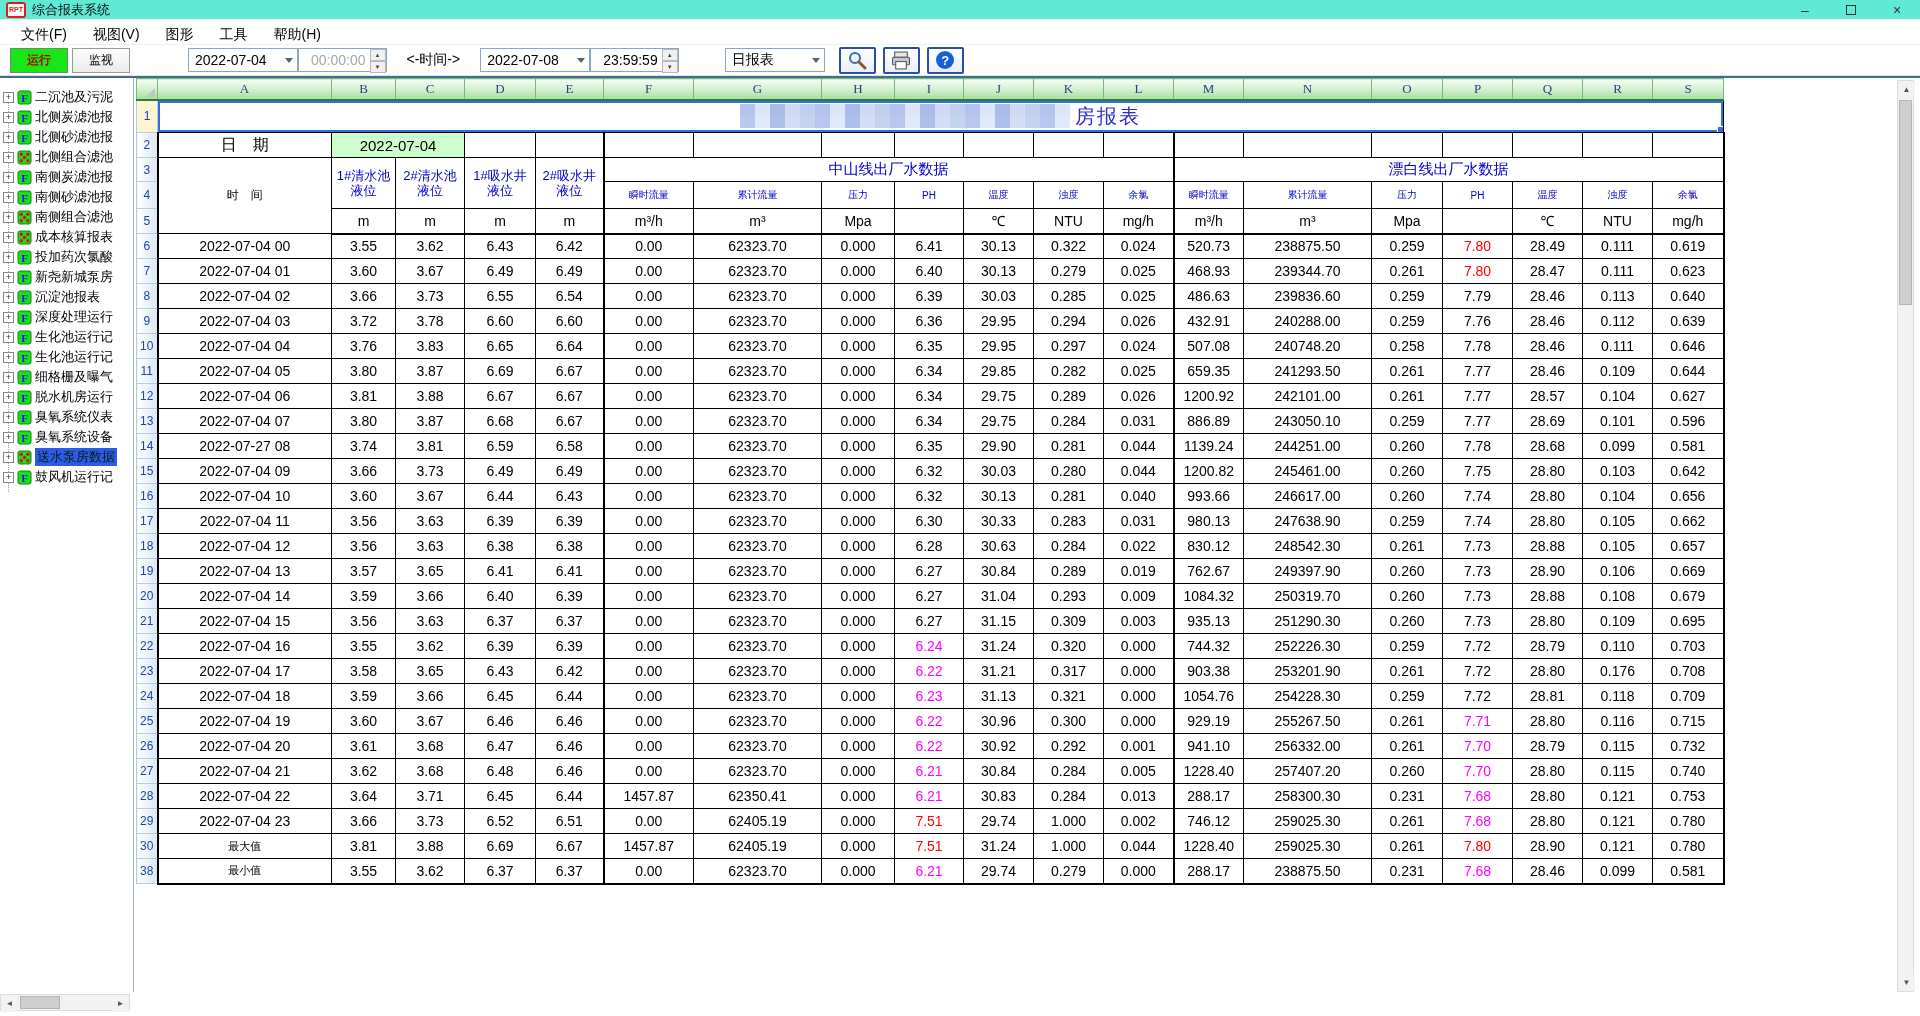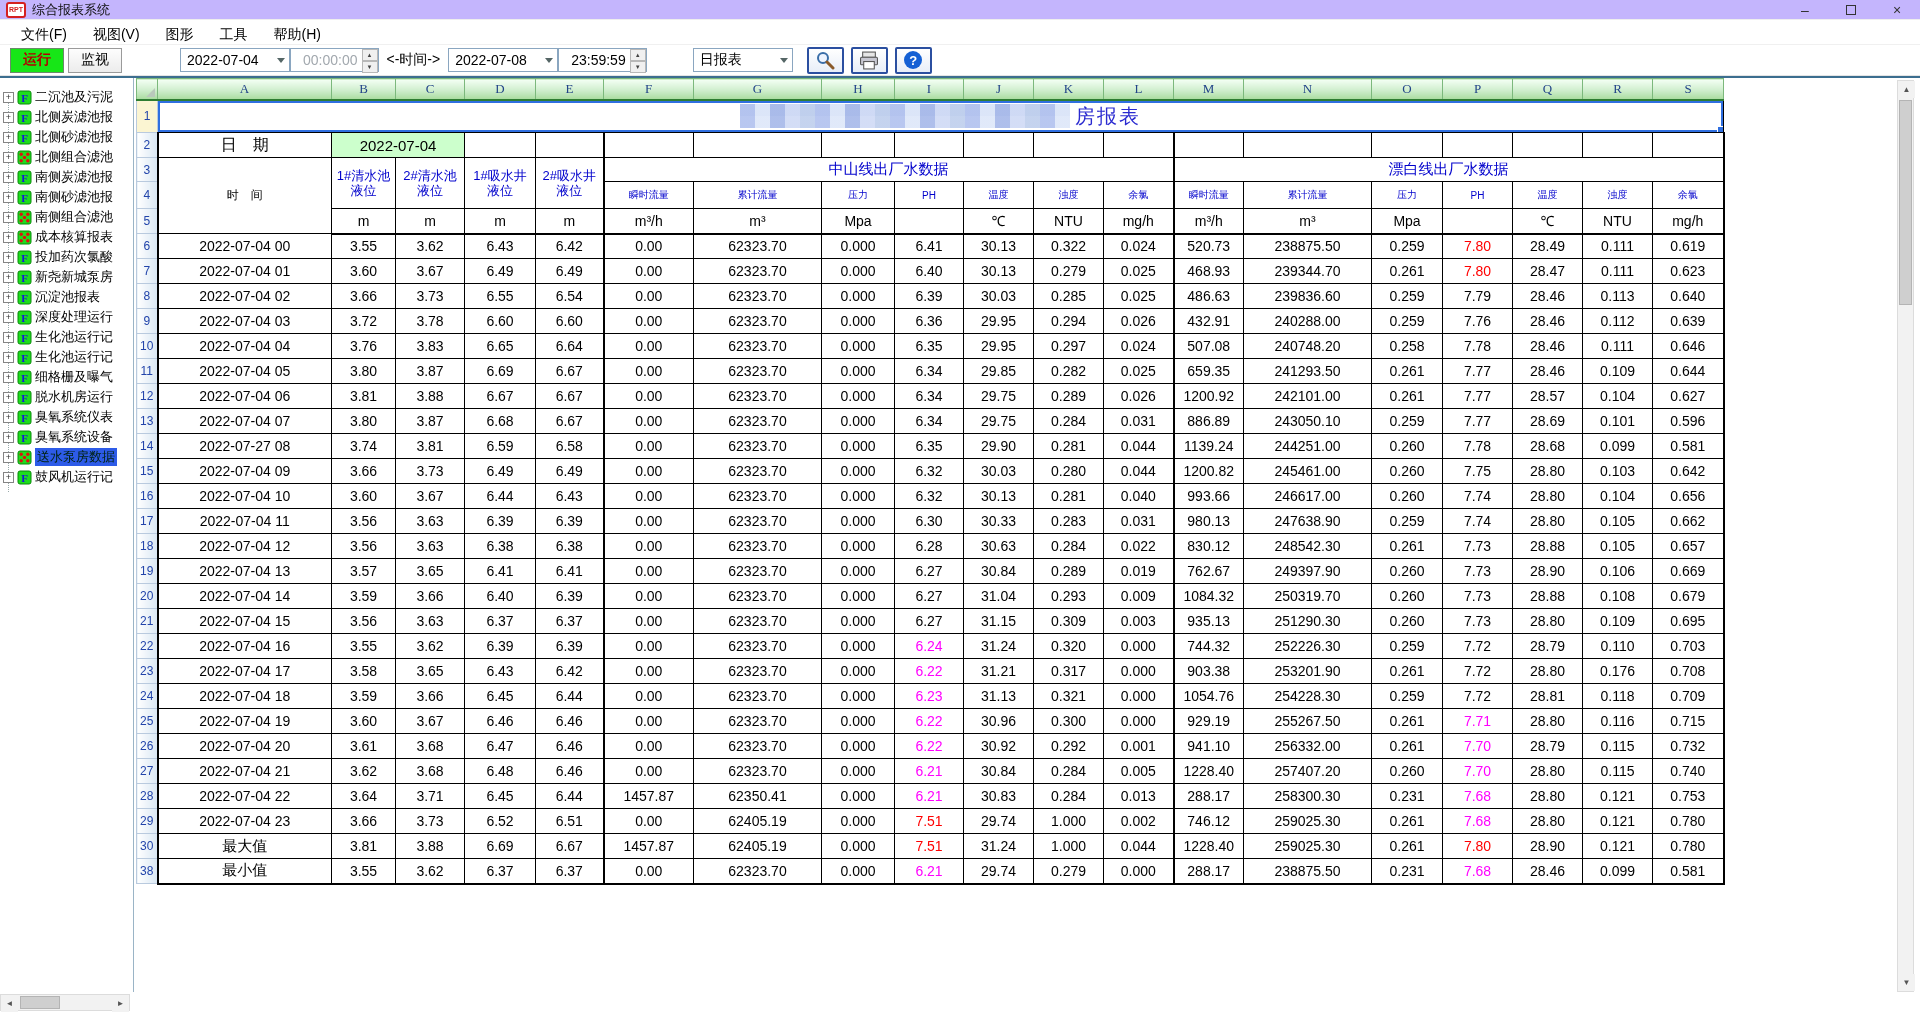--- a/index.html
+++ b/index.html
@@ -6,7 +6,7 @@
 html,body{width:1920px;height:1016px;overflow:hidden}
 body{font-family:"Liberation Sans",sans-serif;background:#fff;position:relative;font-size:14px;color:#000}
 
-.titlebar{position:absolute;left:0;top:0;width:1920px;height:20px;background:#c4b5fd;display:flex;align-items:center;border-bottom:1px solid #eee}
+.titlebar{position:absolute;left:0;top:0;width:1920px;height:20px;background:#5eead4;display:flex;align-items:center;border-bottom:1px solid #eee}
 .logo{width:20px;height:16px;margin:0 6px 0 6px;border:2px solid #d42020;border-radius:3px;color:#d42020;font-size:7px;font-weight:bold;display:flex;align-items:center;justify-content:center;background:#fff}
 .wtitle{font-size:13px;color:#111}
 .winbtns{margin-left:auto;display:flex;height:100%}

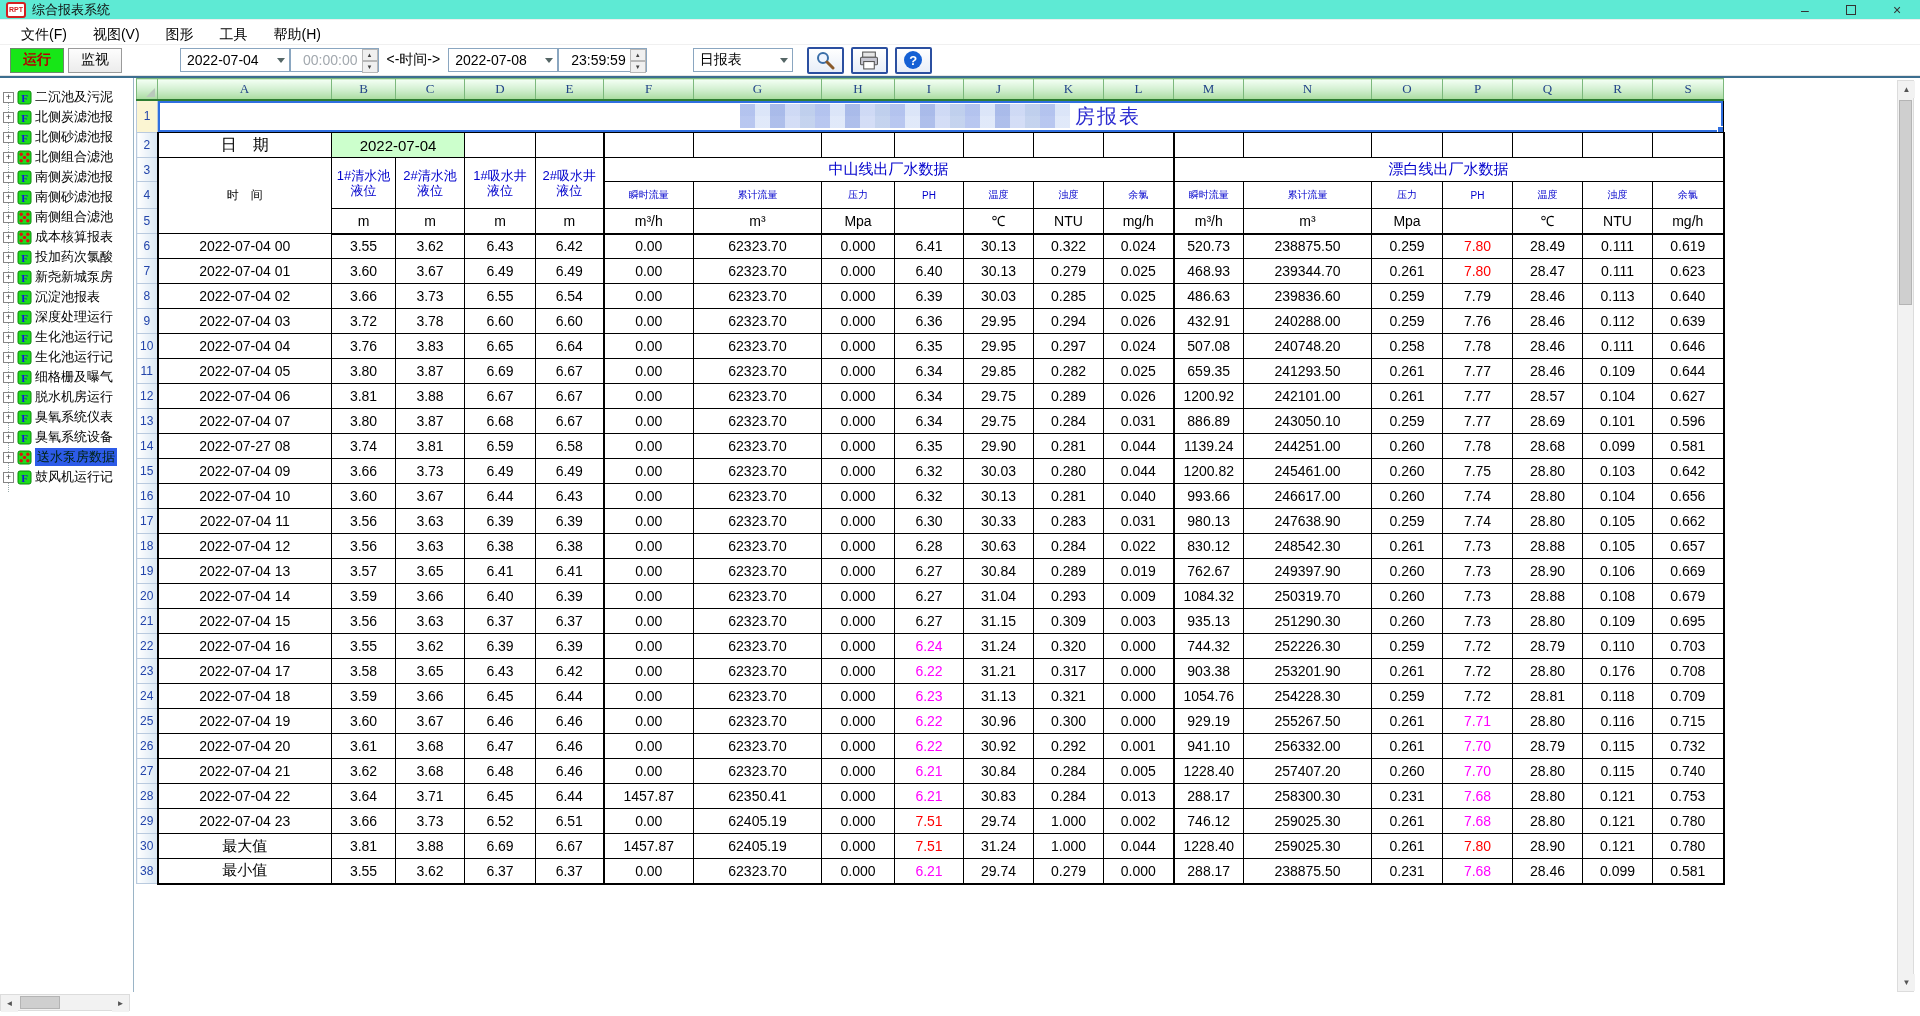--- a/index.html
+++ b/index.html
@@ -17,7 +17,7 @@
 .menu-item{padding:0 13px;font-size:14px;color:#000;line-height:21px}
 
 .toolbar{position:absolute;left:0;top:45px;width:1920px;height:31px;background:#fff;display:flex;align-items:center;padding-left:10px;border-bottom:1px solid #e4e4e4}
-.btn{height:25px;min-width:54px;border:1px solid #9a9a9a;background:linear-gradient(#fdfdfd,#ececec);font-size:14px;padding:0 0;font-family:inherit}
+.btn{height:25px;min-width:54px;border:1px solid #9a9a9a;background:linear-gradient(#fdfdfd,#ececec);font-size:12px;padding:0 16px;font-family:inherit}
 .btn.run{background:#17e617;color:#b40000;font-weight:bold;border:1px solid #6a8a6a;margin-right:4px}
 .combo,.spin{height:24px;border:1px solid #8aa6c0;background:#fff;display:flex;align-items:center;font-size:14px;padding-left:6px}
 .combo{min-width:110px;justify-content:space-between}

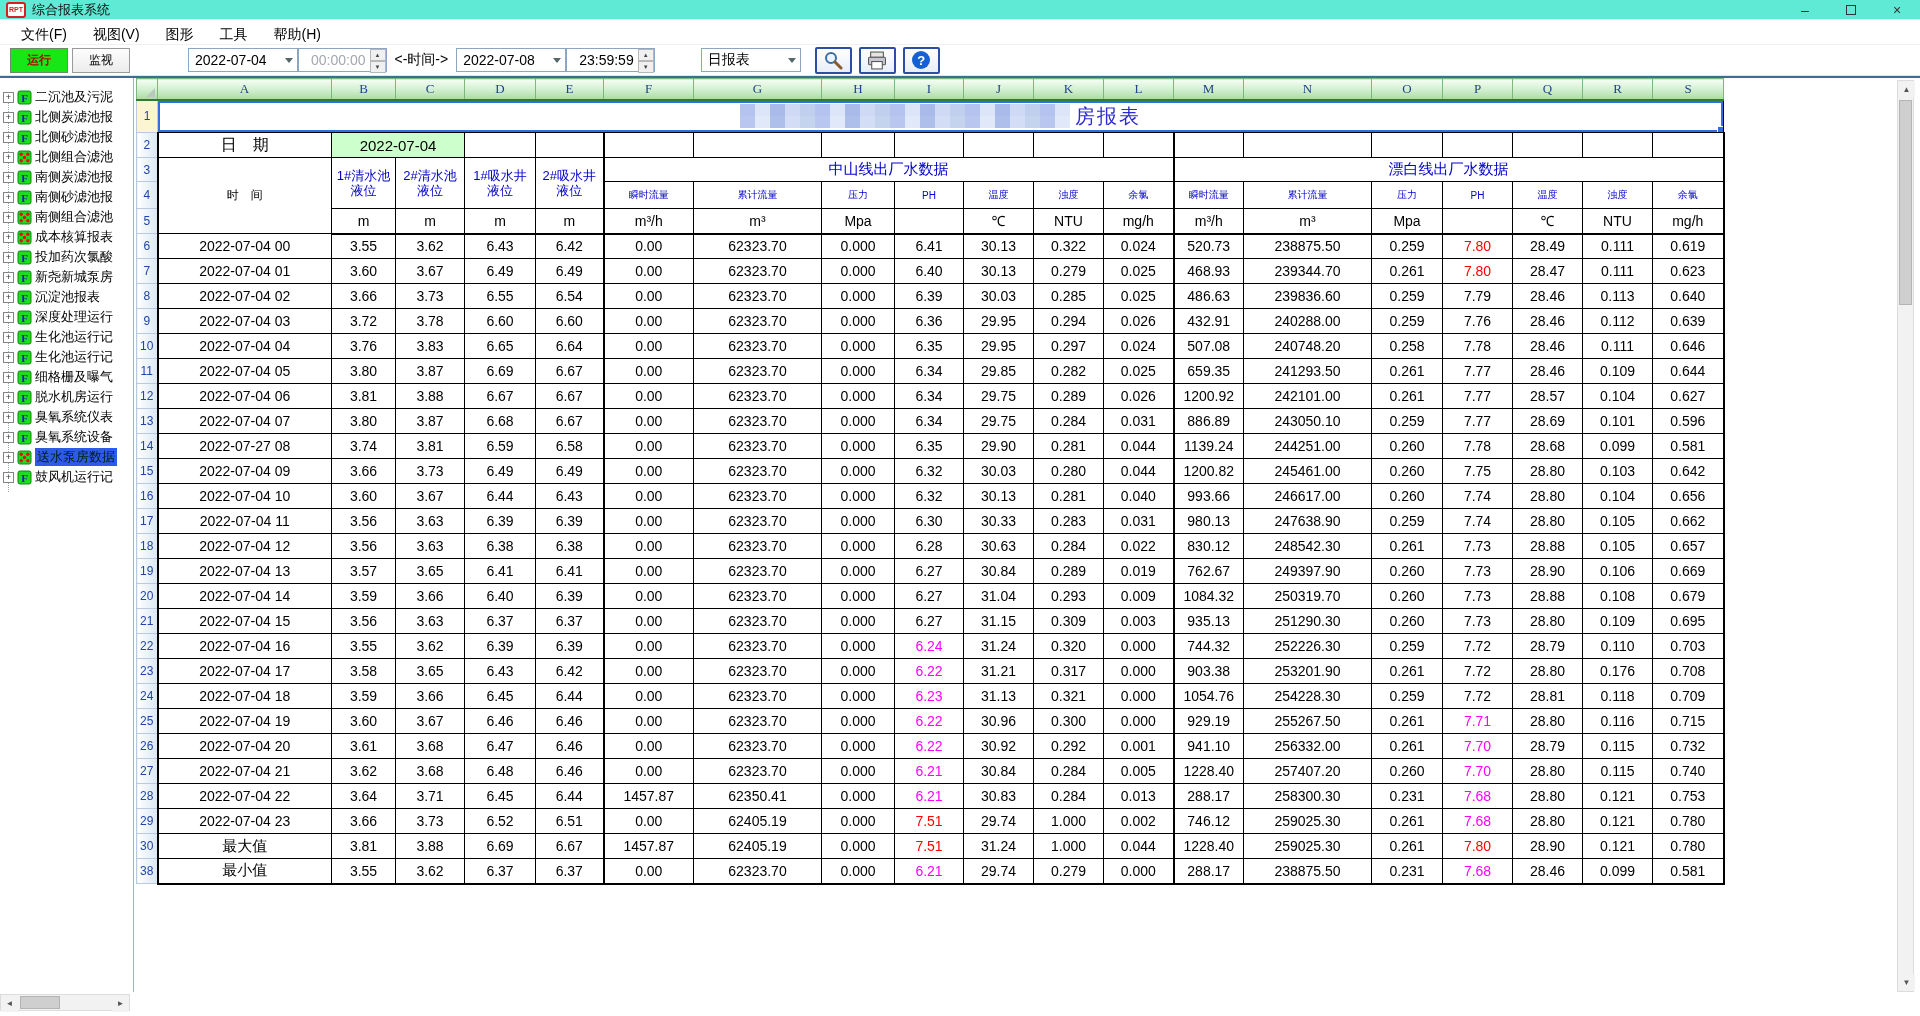--- a/index.html
+++ b/index.html
@@ -27,7 +27,7 @@
 .spinbtns{display:flex;flex-direction:column;width:16px;height:22px;margin-left:4px}
 .sb{flex:1;font-size:6px;line-height:10px;text-align:center;color:#444;background:#f0f0f0;border:1px solid #b8b8b8}
 .spin.disabled span.tval{color:#a2a8ae}
-.tlbl{font-size:14px;margin:0 8px}
+.tlbl{font-size:14px;margin:0 20px}
 .iconbtn{width:37px;height:27px;border:2px solid #2b4fa0;border-radius:2px;background:linear-gradient(#ffffff,#e8eef8);display:flex;align-items:center;justify-content:center;margin-right:7px}
 .helpicon{width:18px;height:18px;border-radius:50%;background:#1560d4;color:#fff;font-weight:bold;font-size:13px;display:flex;align-items:center;justify-content:center}
 

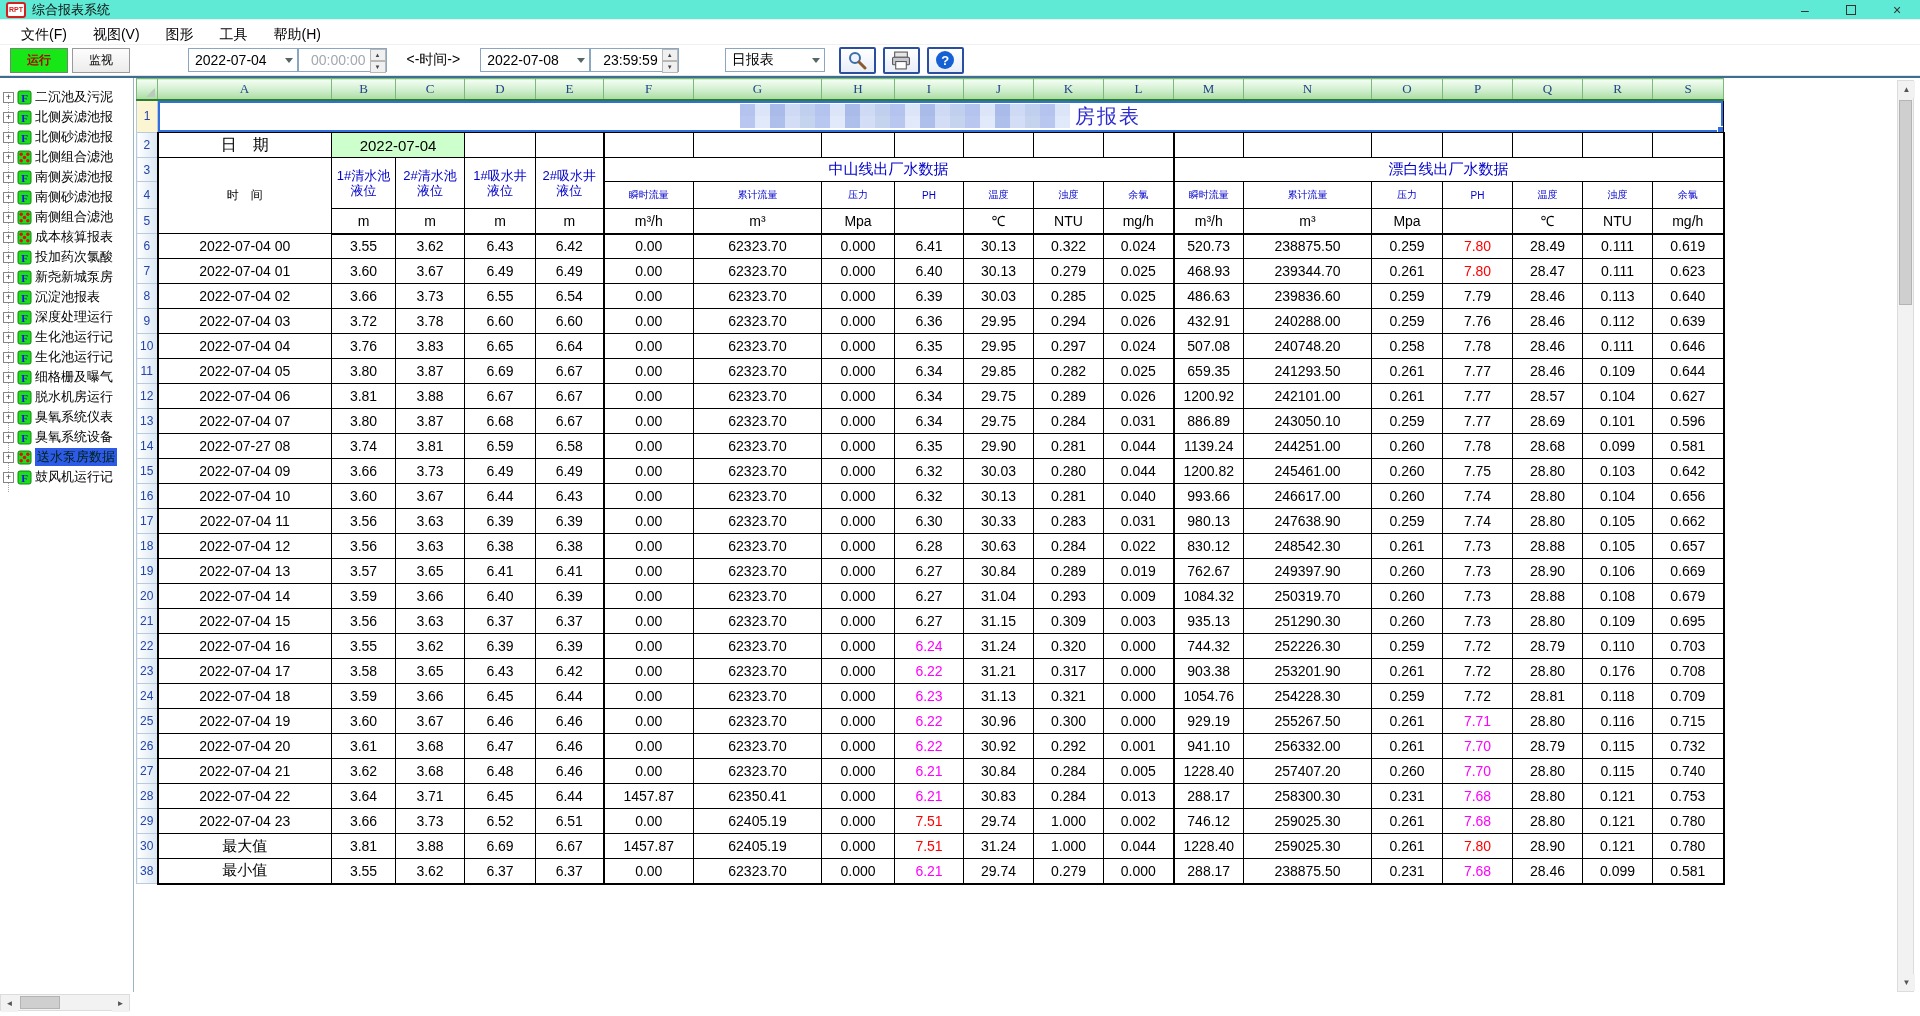--- a/index.html
+++ b/index.html
@@ -70,7 +70,7 @@
 .sheet td.unit{font-size:14px;color:#000;border-bottom:2px solid #000}
 .sheet td.gut.unit-g{border-bottom:1px solid #b9cade}
 .sheet td.tcol{font-size:14px;border-left:2px solid #000}
-.sheet td.slabel{font-size:15px}
+.sheet td.slabel{font-size:11px}
 .sheet td.val{font-size:14px}
 .sheet td.bl2{border-left-width:2px}
 .sheet td.br2{border-right-width:2px}

